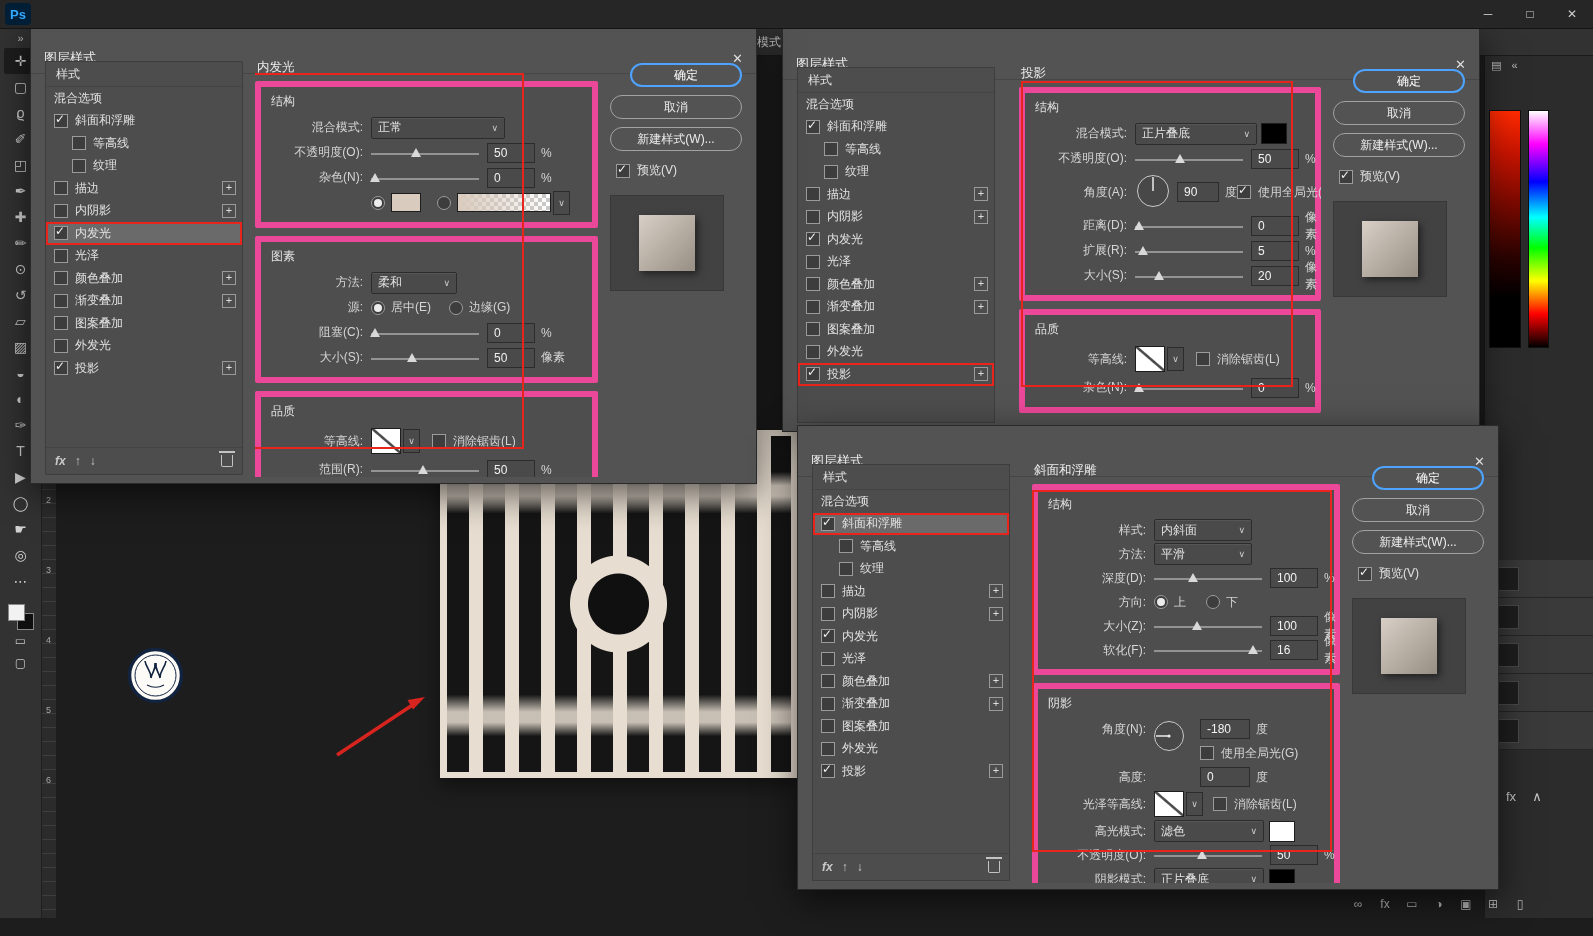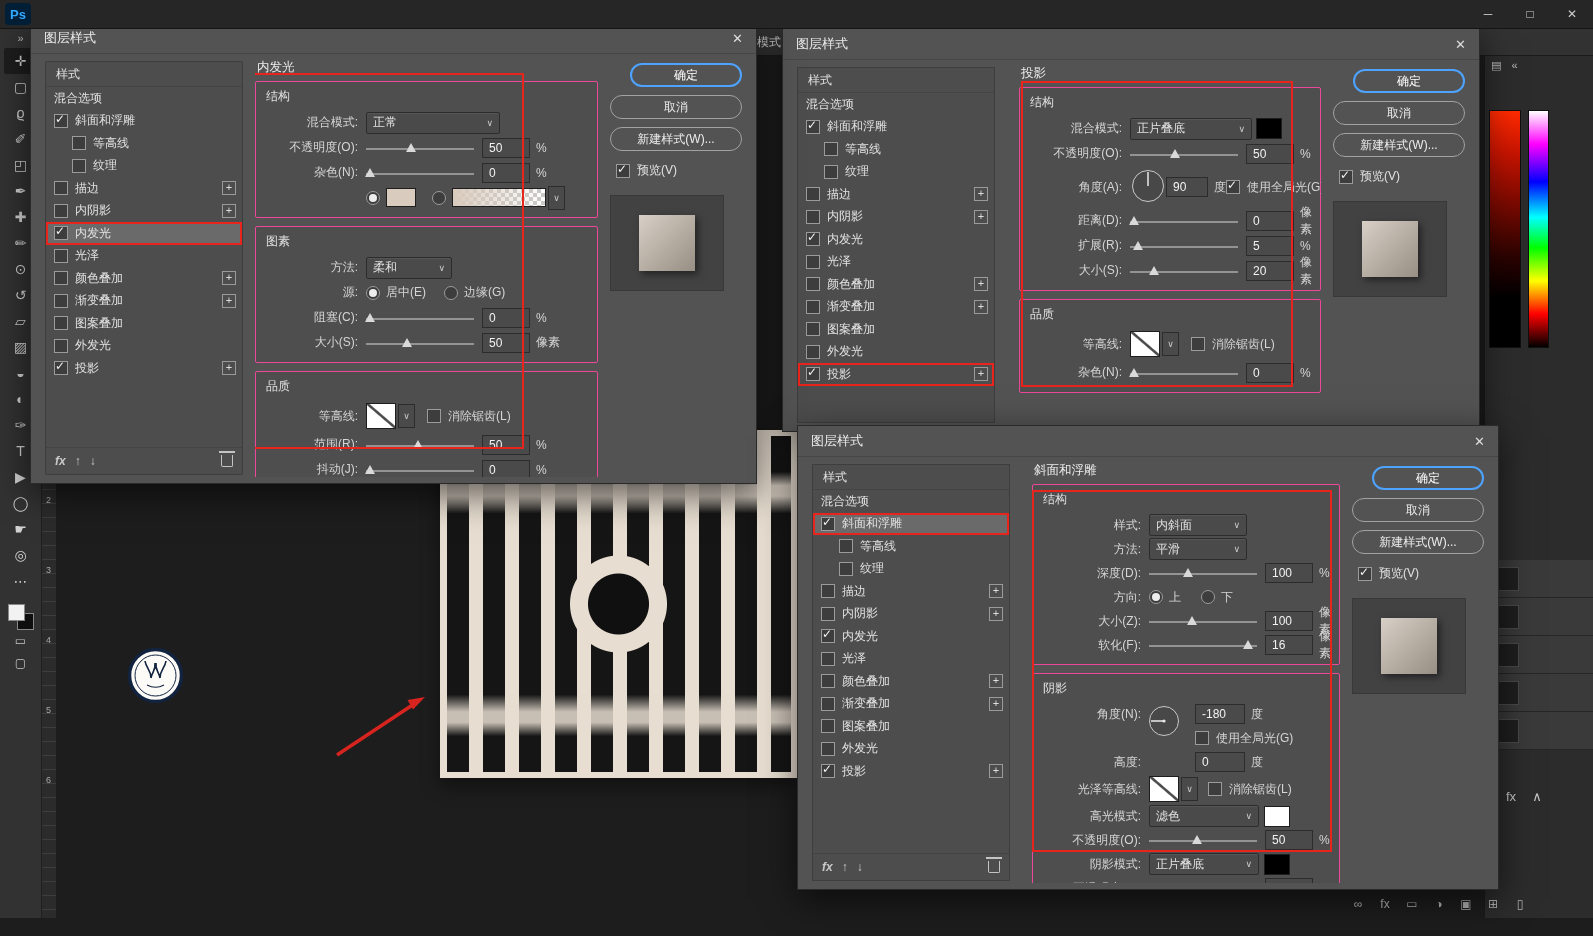--- a/index.html
+++ b/index.html
@@ -68,7 +68,7 @@
   #d1{left:30px;top:22px;width:725px;height:460px;z-index:30;}
   #d2{left:782px;top:28px;width:696px;height:402px;z-index:20;}
   #d3{left:797px;top:425px;width:700px;height:463px;z-index:40;}
-  .dlg-titlebar{height:30px;display:flex;align-items:center;padding:0 13px;border-bottom:1px solid #464646;}
+  .dlg-titlebar{height:30px;display:flex;align-items:center;padding:0 13px;border-bottom:1px solid #464646;margin-top:20px;}
   .dlg-title{font-size:13px;color:#ececec;}
   .dlg-close{margin-left:auto;color:#dedede;font-size:13px;cursor:default;}
   .dlg-body{position:absolute;top:30px;left:0;right:0;bottom:0;display:flex;}

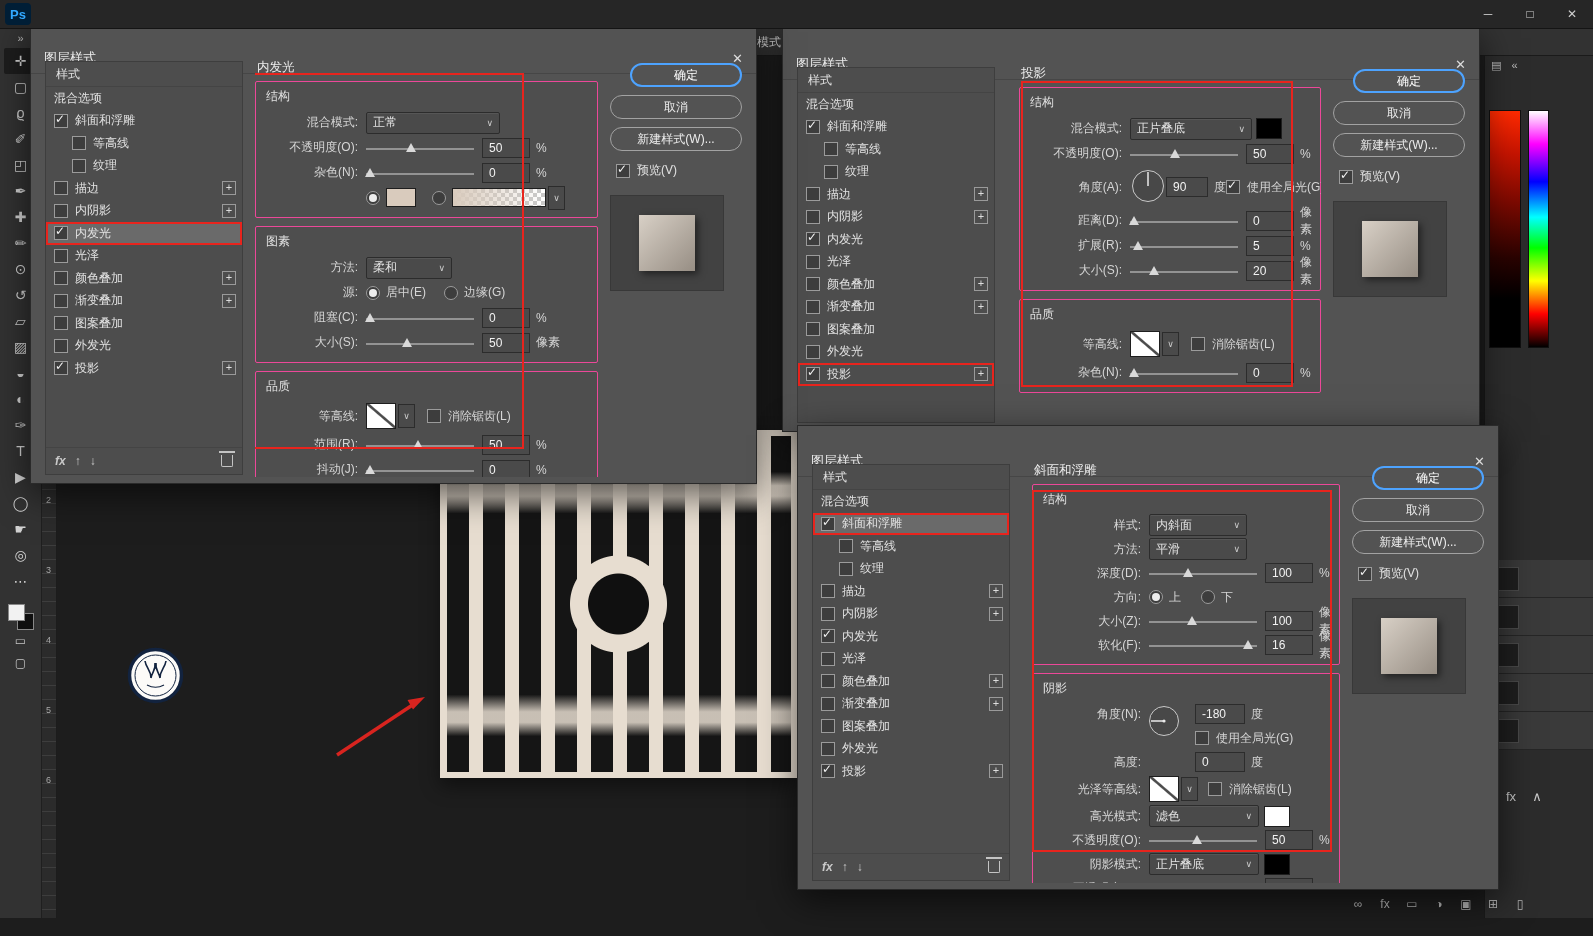--- a/index.html
+++ b/index.html
@@ -93,7 +93,7 @@
   #d2 .settings-col{margin-left:24px;}
   #d3 .settings-col{margin-left:22px;}
   .panel-title{font-size:12.5px;color:#ececec;margin:2px 0 5px 2px;}
-  .group{background:#4e4e4e;border:1px solid #ec4899;border-radius:2px;padding:6px 10px 7px;margin-bottom:8px;}
+  .group{background:#4e4e4e;border:6px solid #ec4899;border-radius:2px;padding:6px 10px 7px;margin-bottom:8px;}
   .gtitle{color:#e0e0e0;margin-bottom:5px;}
   .frow{display:flex;align-items:center;height:25px;}
   #d3 .frow{height:24px;}

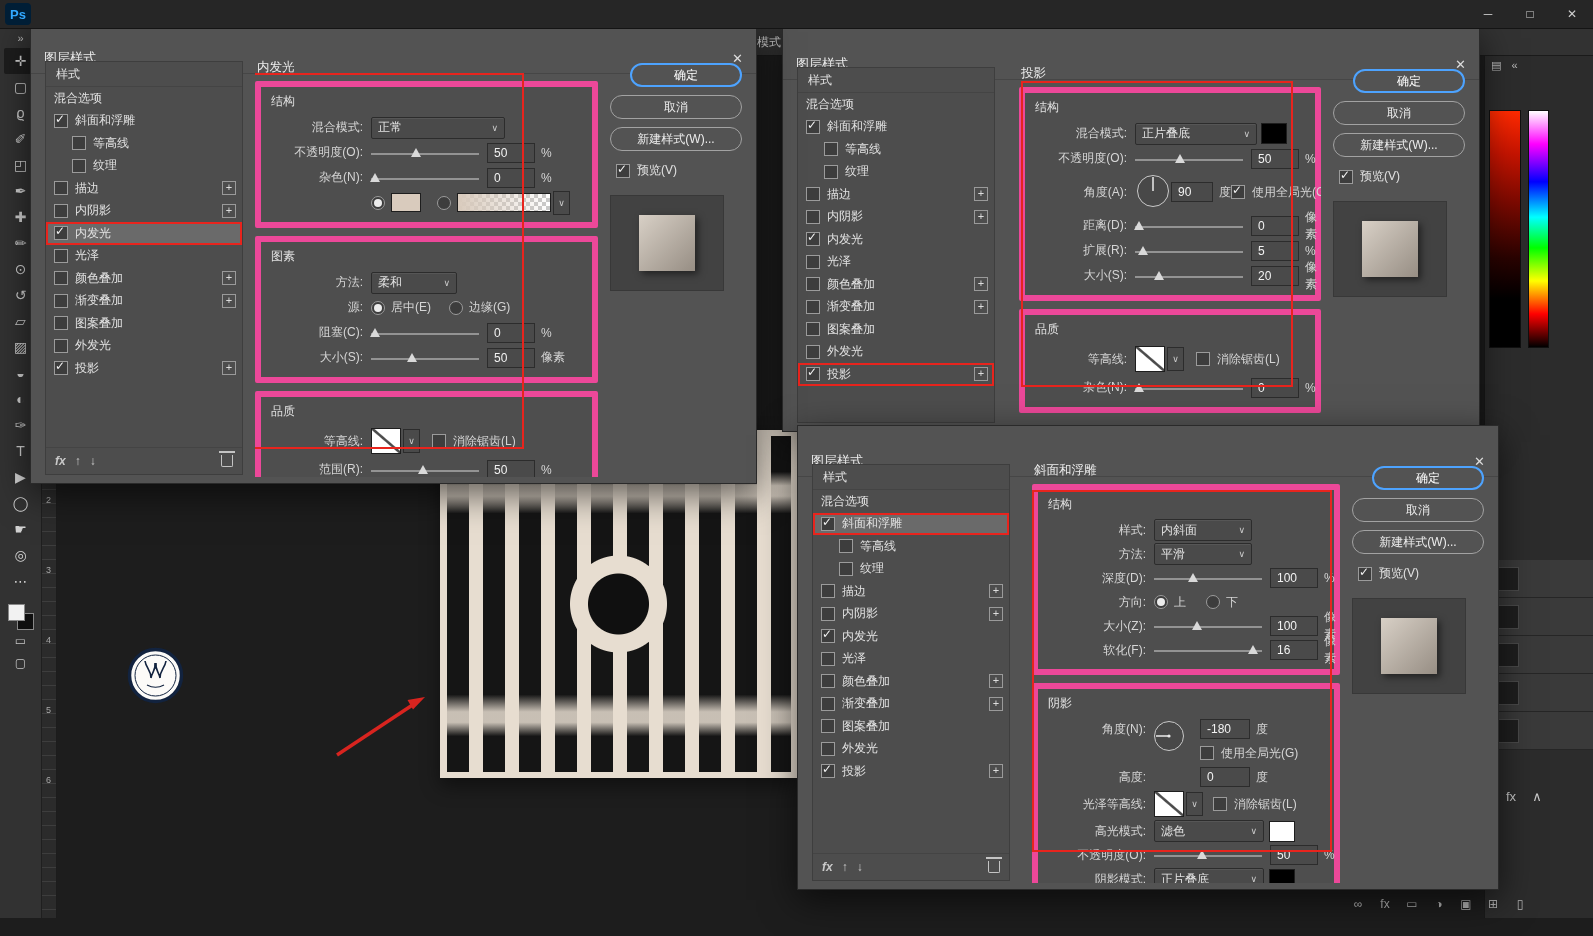--- a/index.html
+++ b/index.html
@@ -647,7 +647,7 @@
                 <line x1="18" y1="18" x2="18" y2="4" stroke="#eaeaea" stroke-width="1.5"></line>
               </svg>
             </span>
-            <span class="val" style="width:34px;">90</span>
+            <span class="val" style="width:34px;margin-left:6px">90</span>
             <span class="unit">度</span>
             <span style="width:8px"></span>
             <span class="chkbox on"></span>

